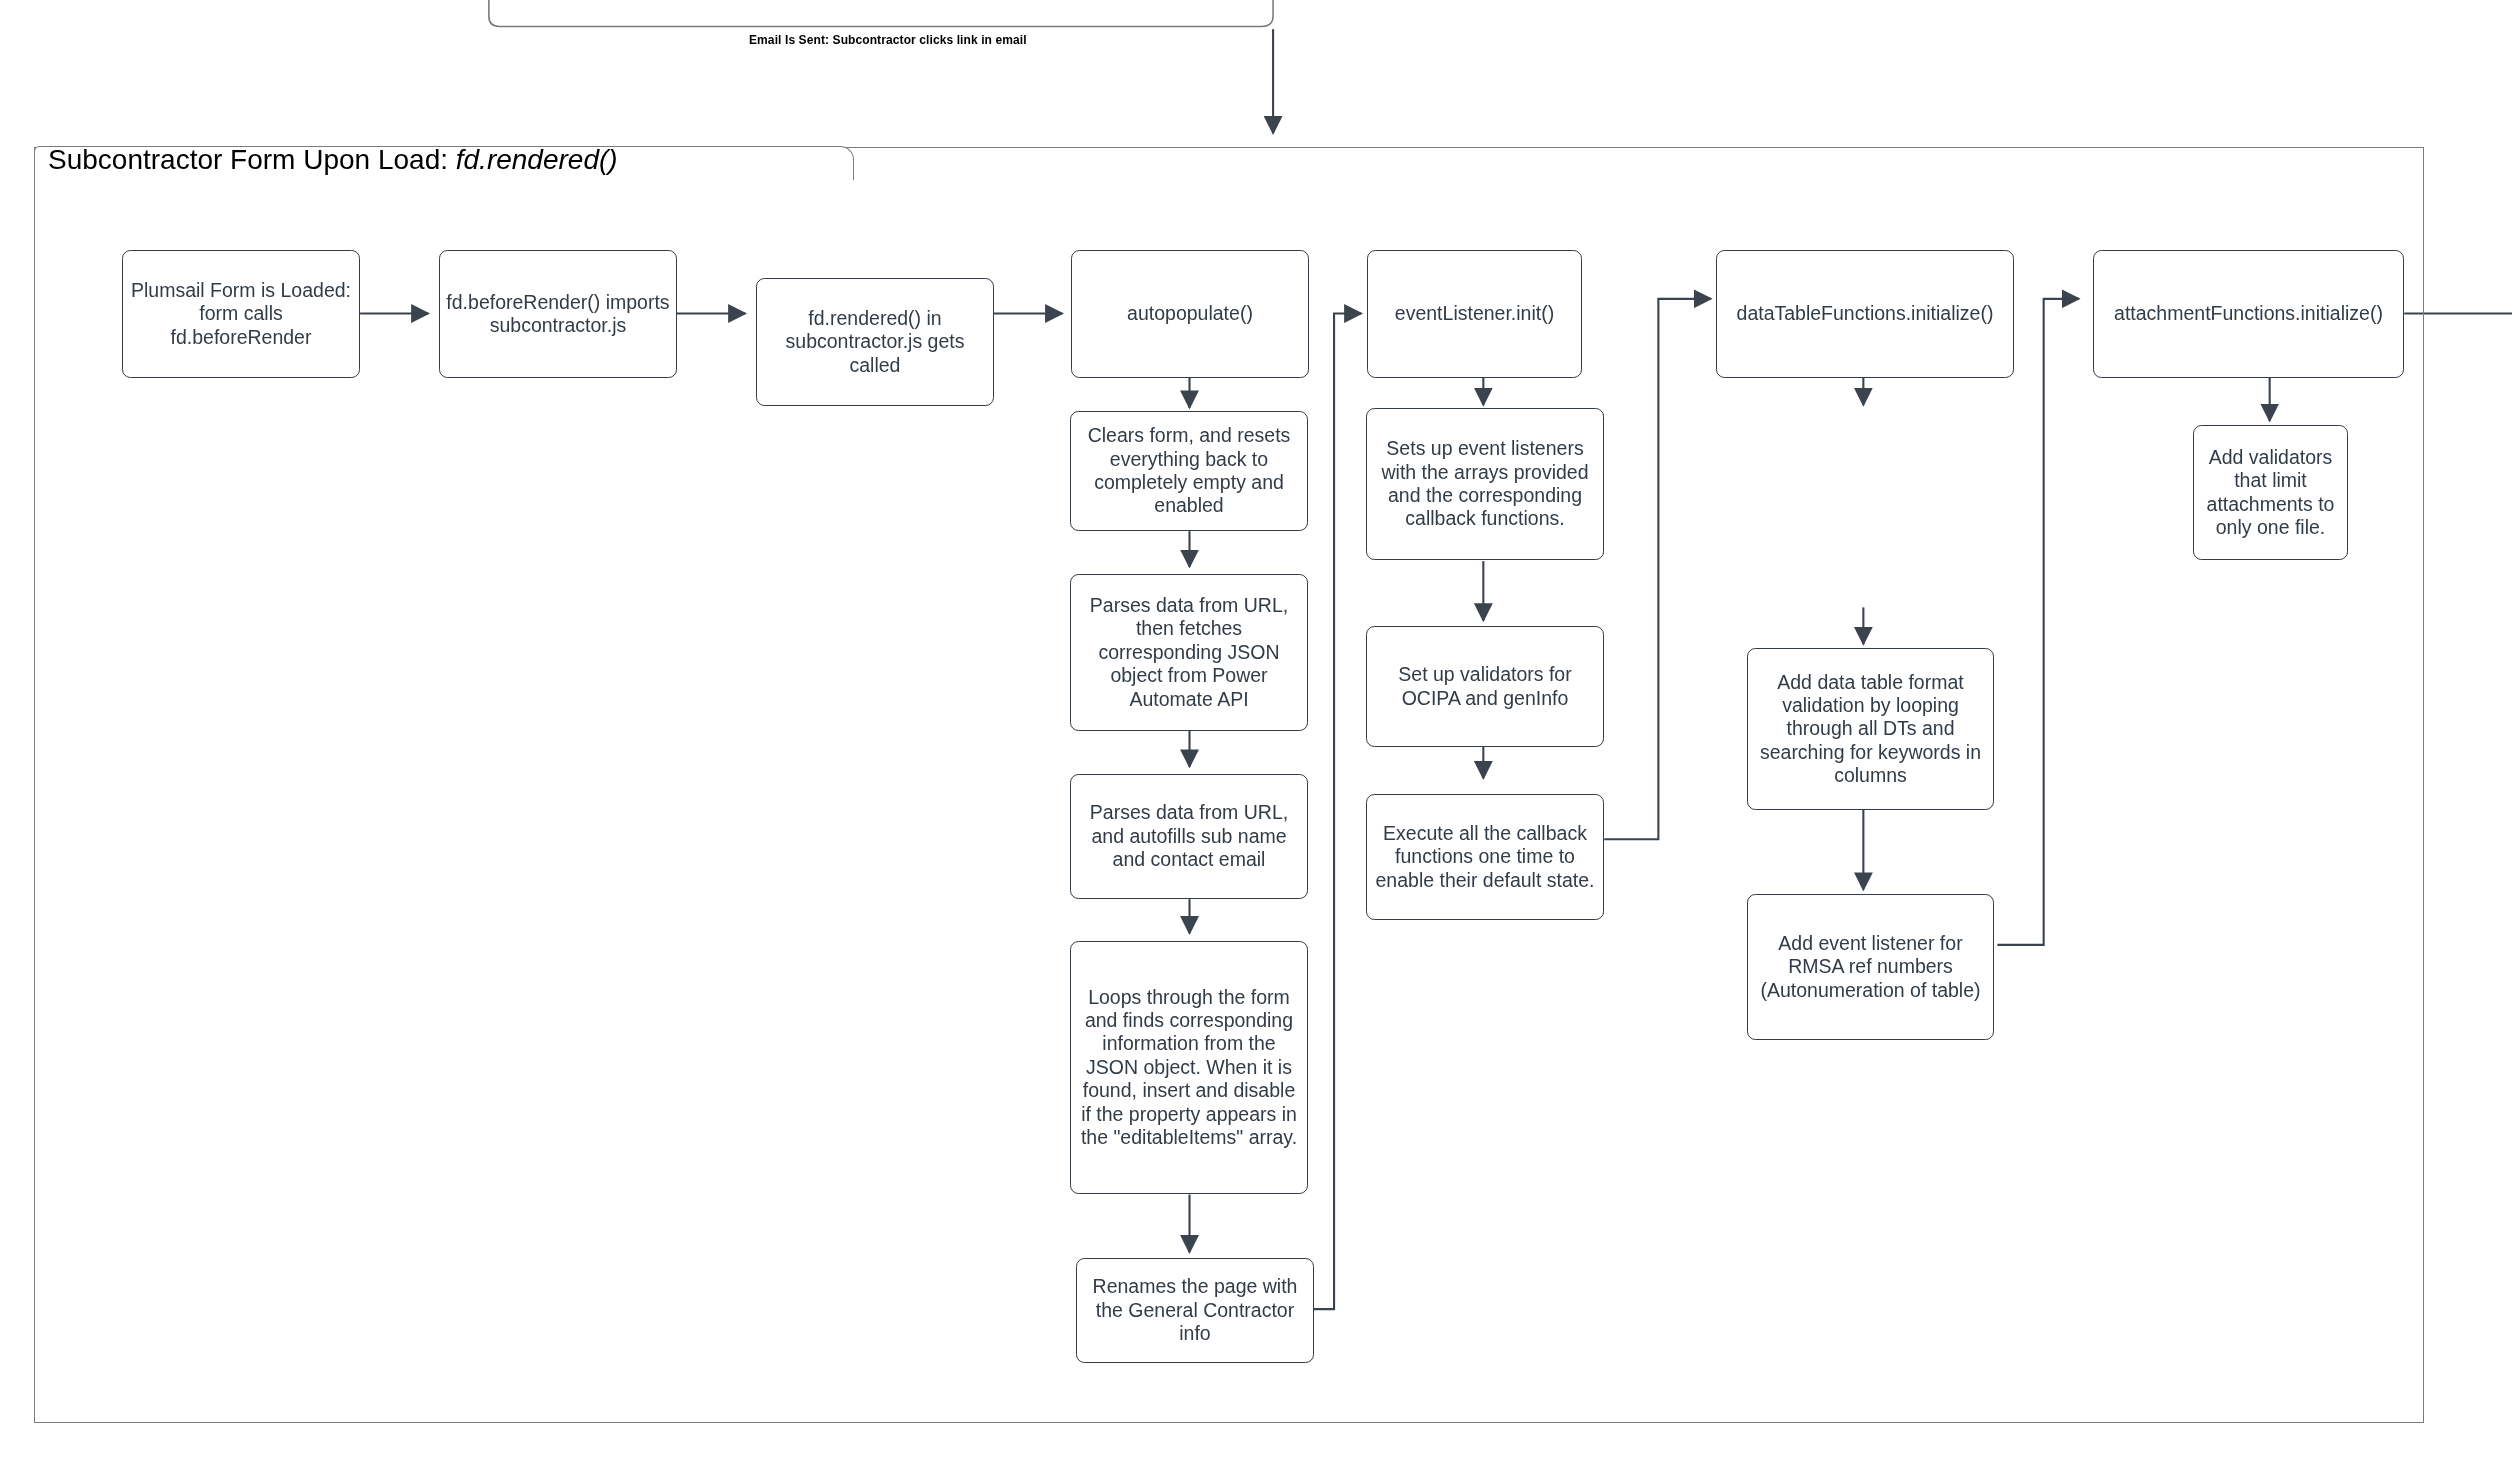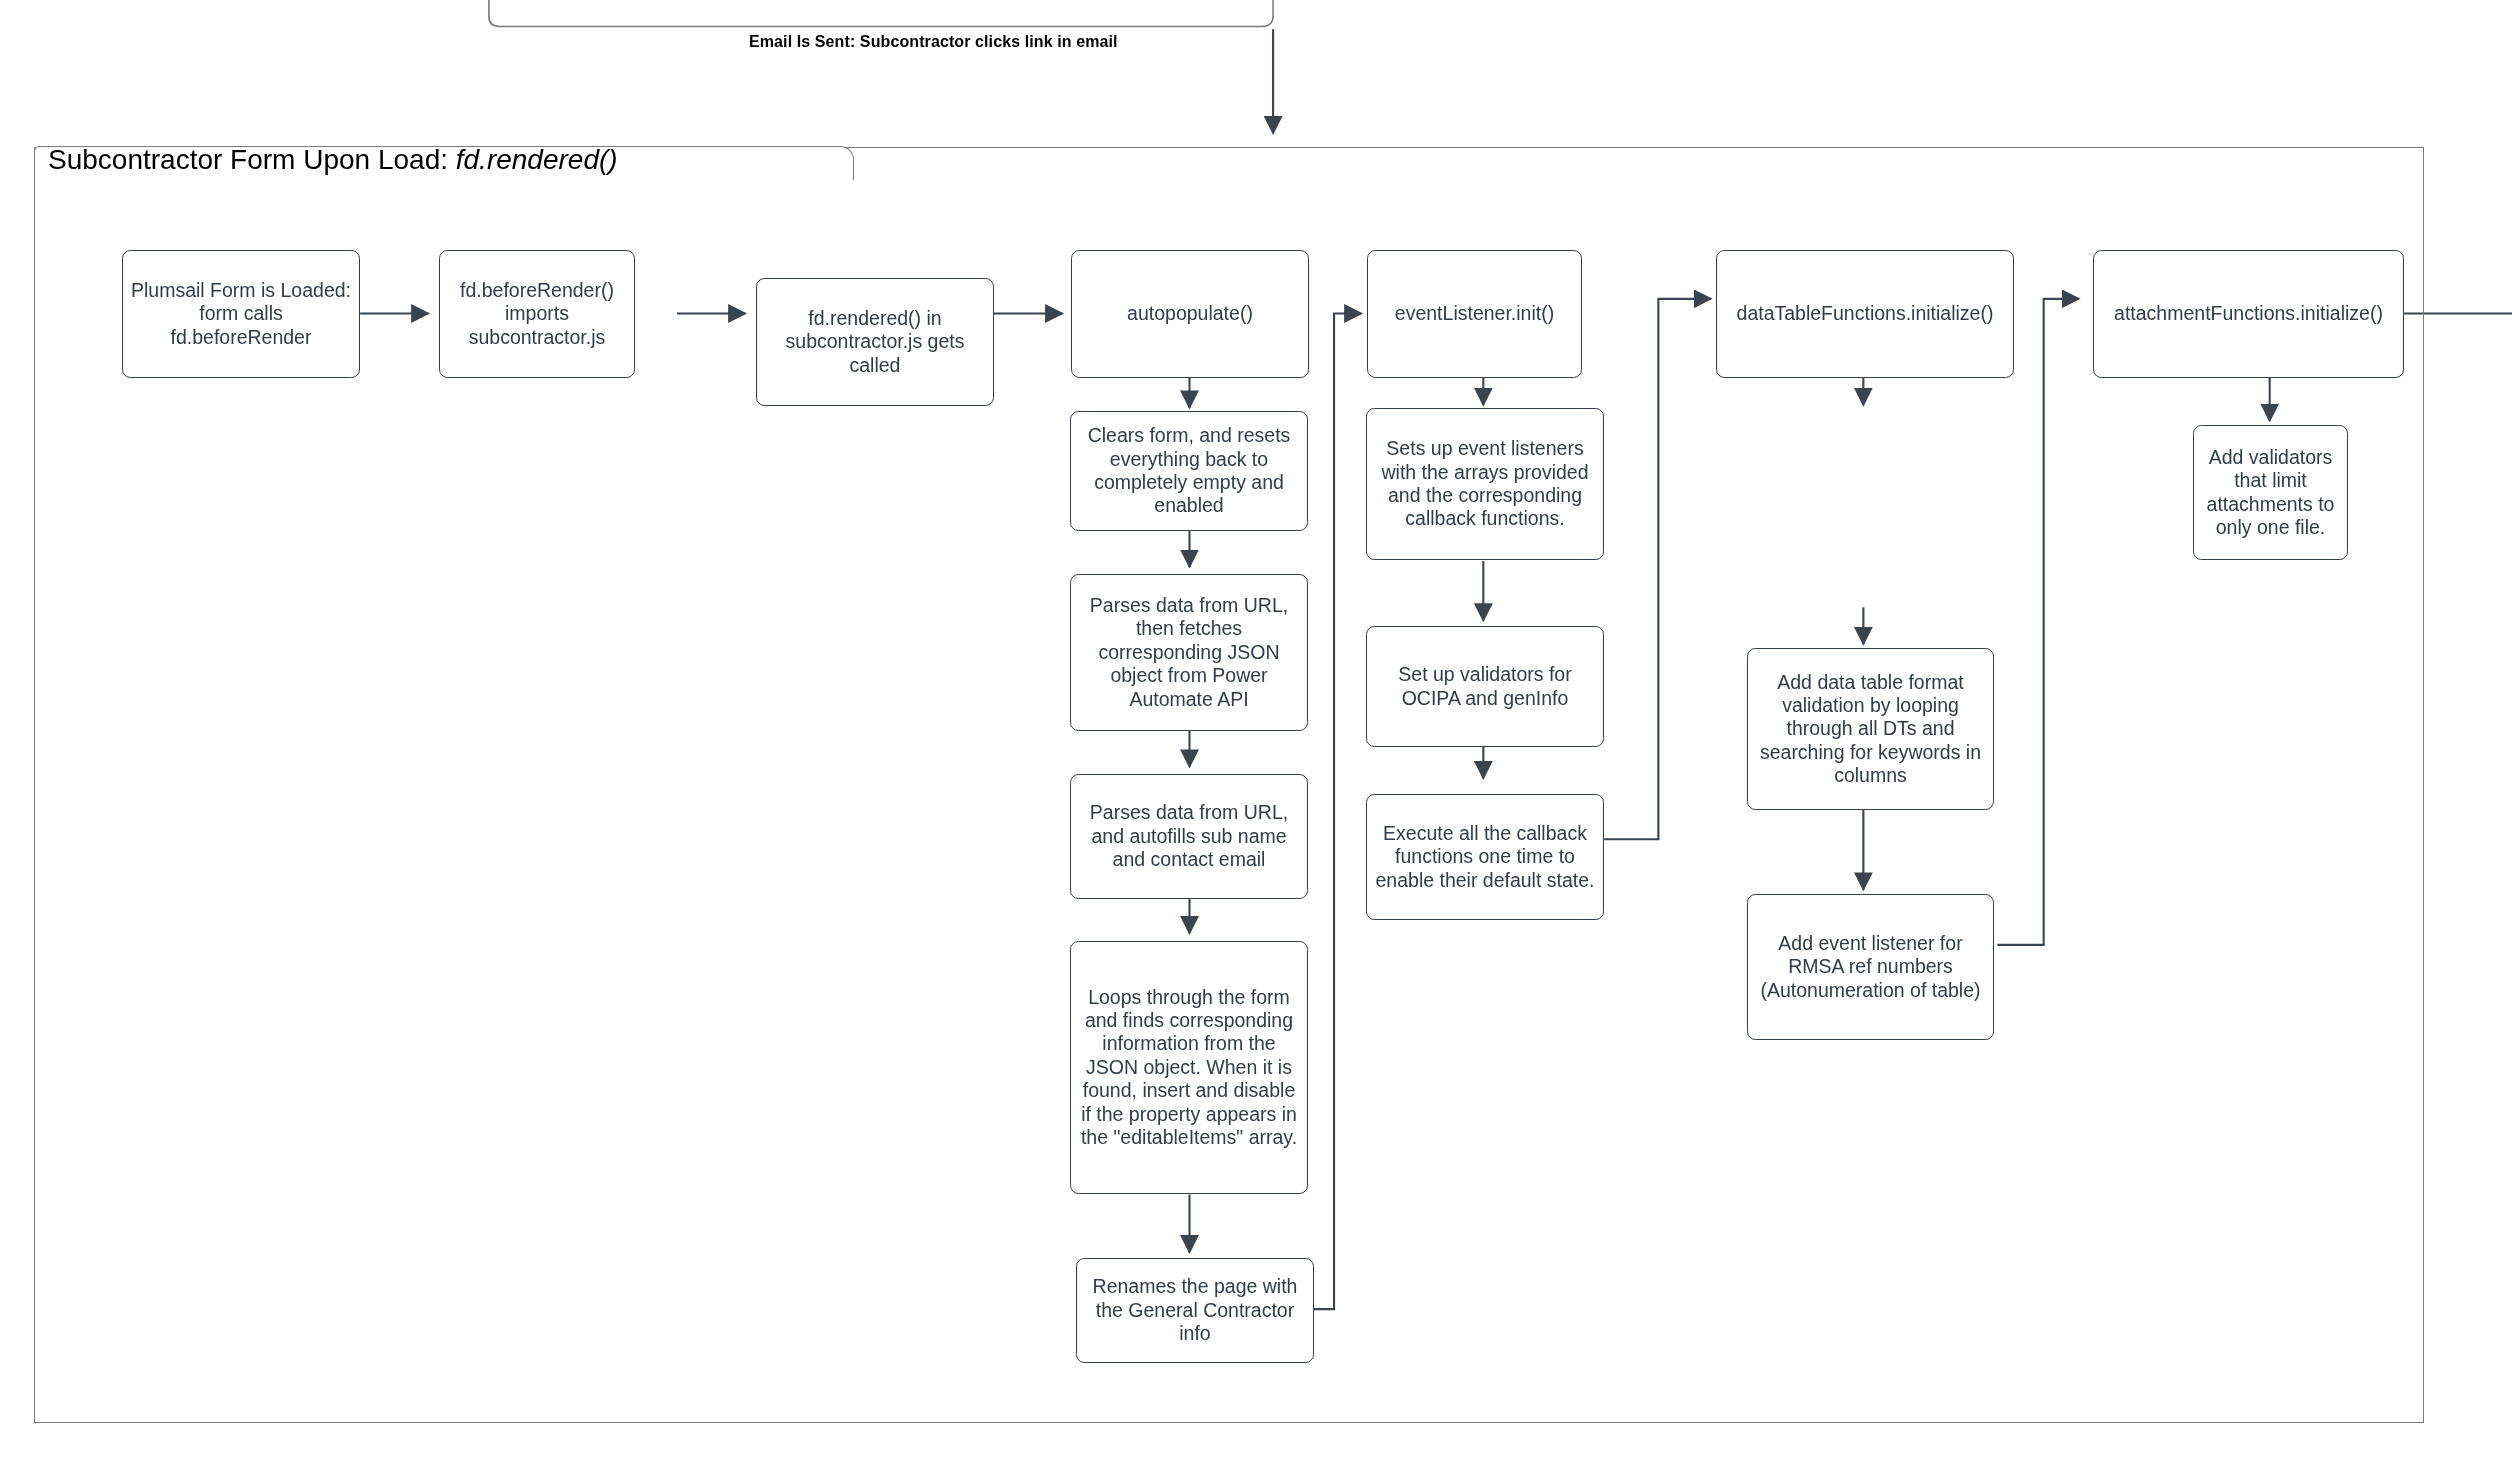--- a/index.html
+++ b/index.html
@@ -65,7 +65,7 @@
   
   .edge-label{
     position:absolute;
-    font-size:16px;
+    font-size:12px;
     font-weight:bold;
     color:#000000;
     white-space:nowrap;

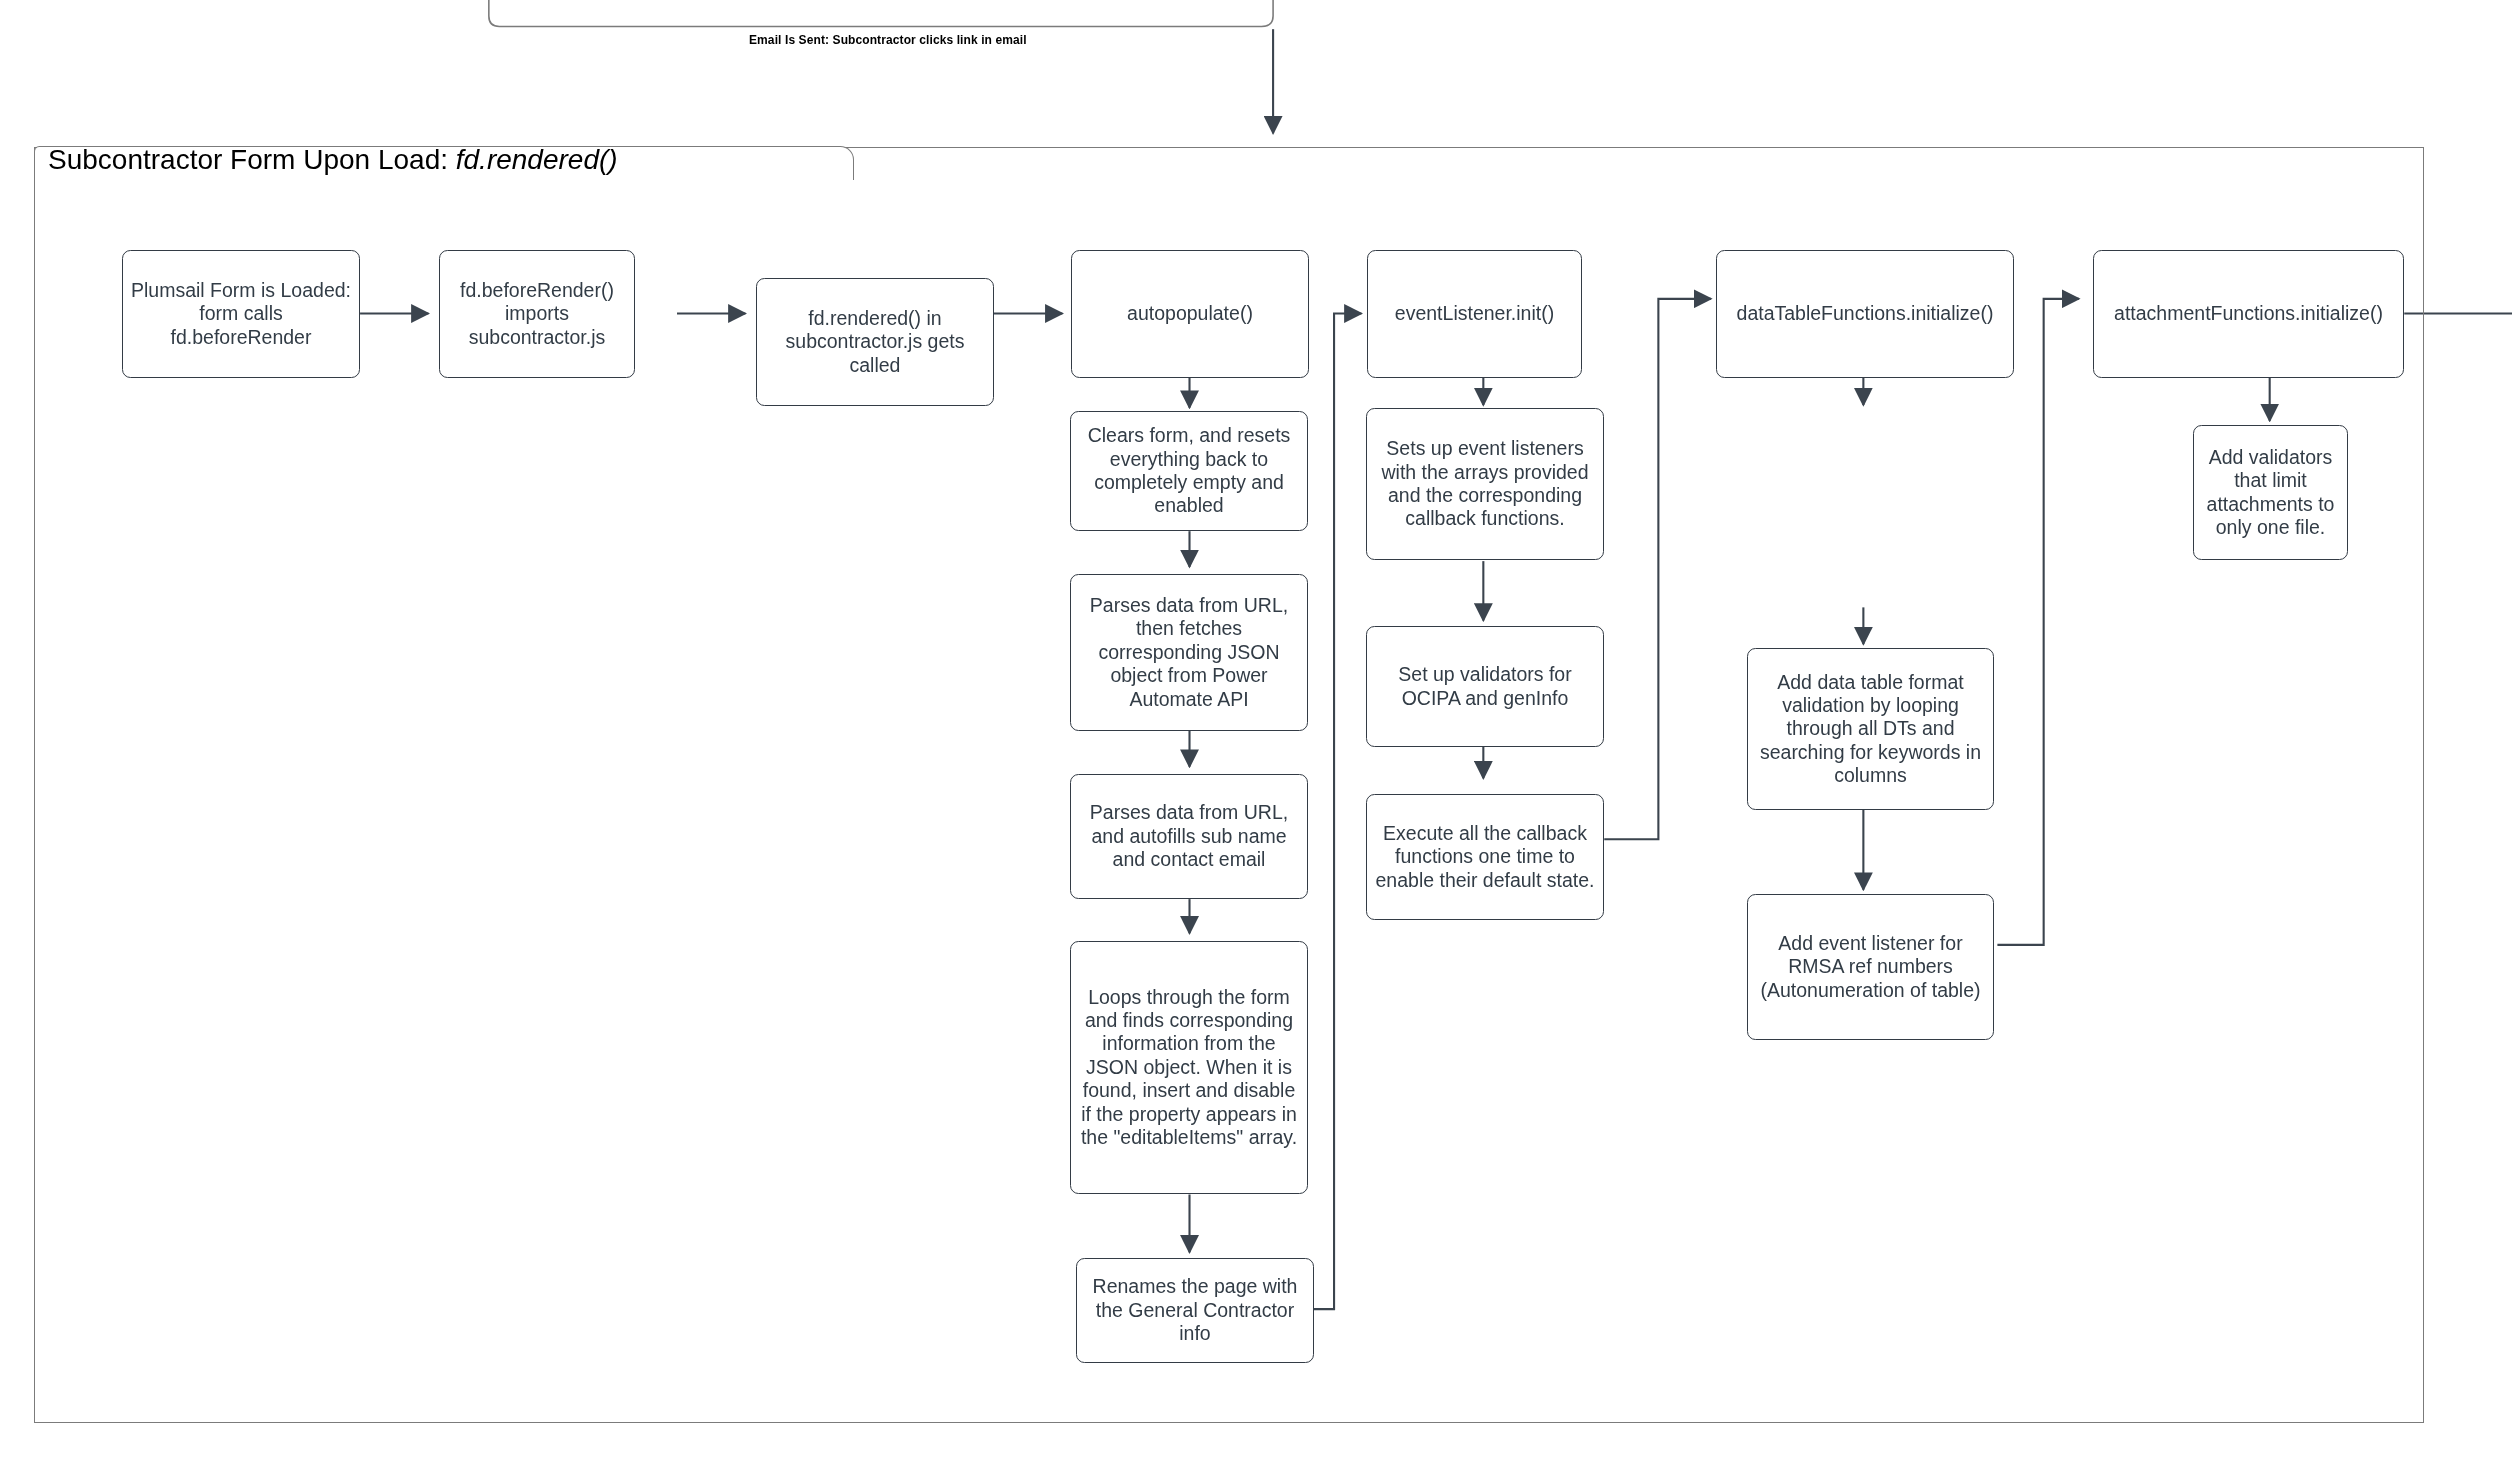--- a/index.html
+++ b/index.html
@@ -134,7 +134,7 @@
     <span>Plumsail Form is Loaded: form calls fd.beforeRender</span>
   </div>
 
-  <div class="node" style="left:439px; top:250px; width:196px; height:128px;align-items:center;">
+  <div class="node" style="left:439px; top:250px; width:238px; height:128px;align-items:center;">
     <span>fd.beforeRender() imports subcontractor.js</span>
   </div>
 

